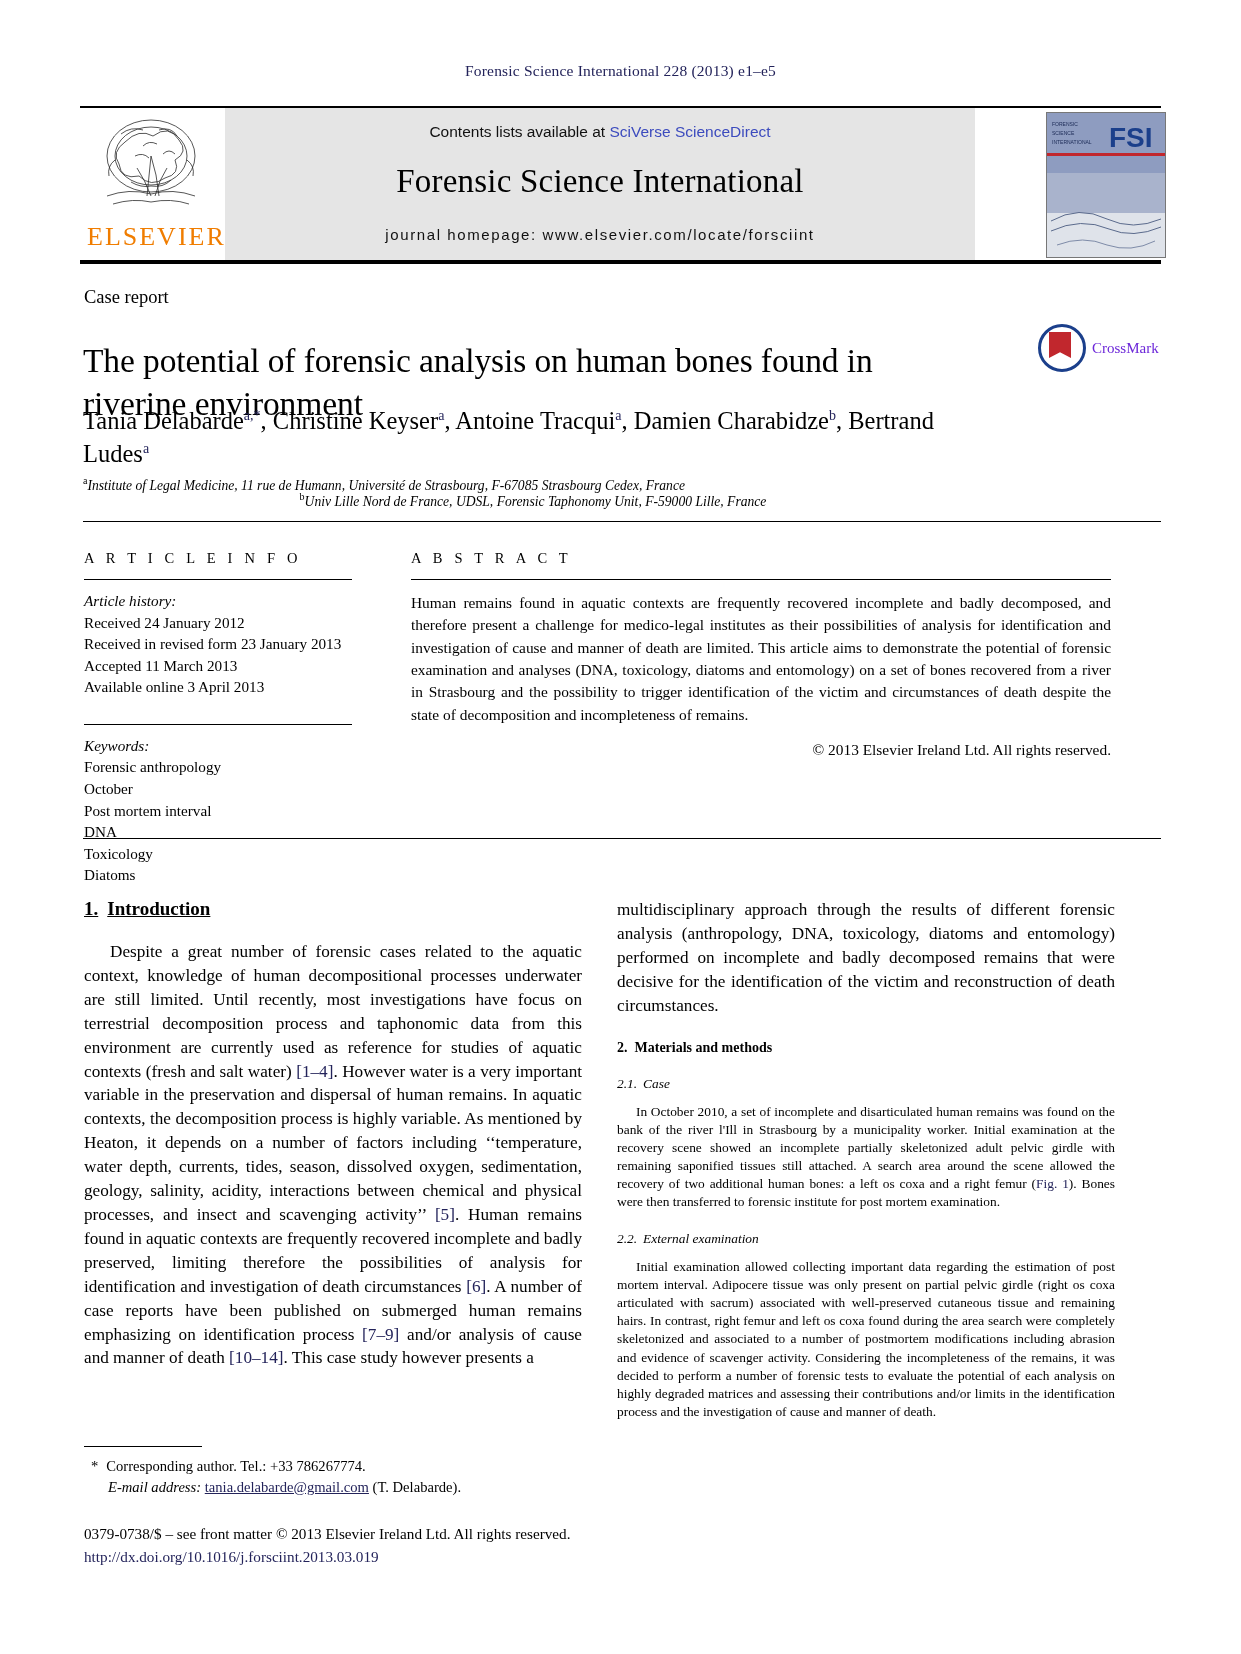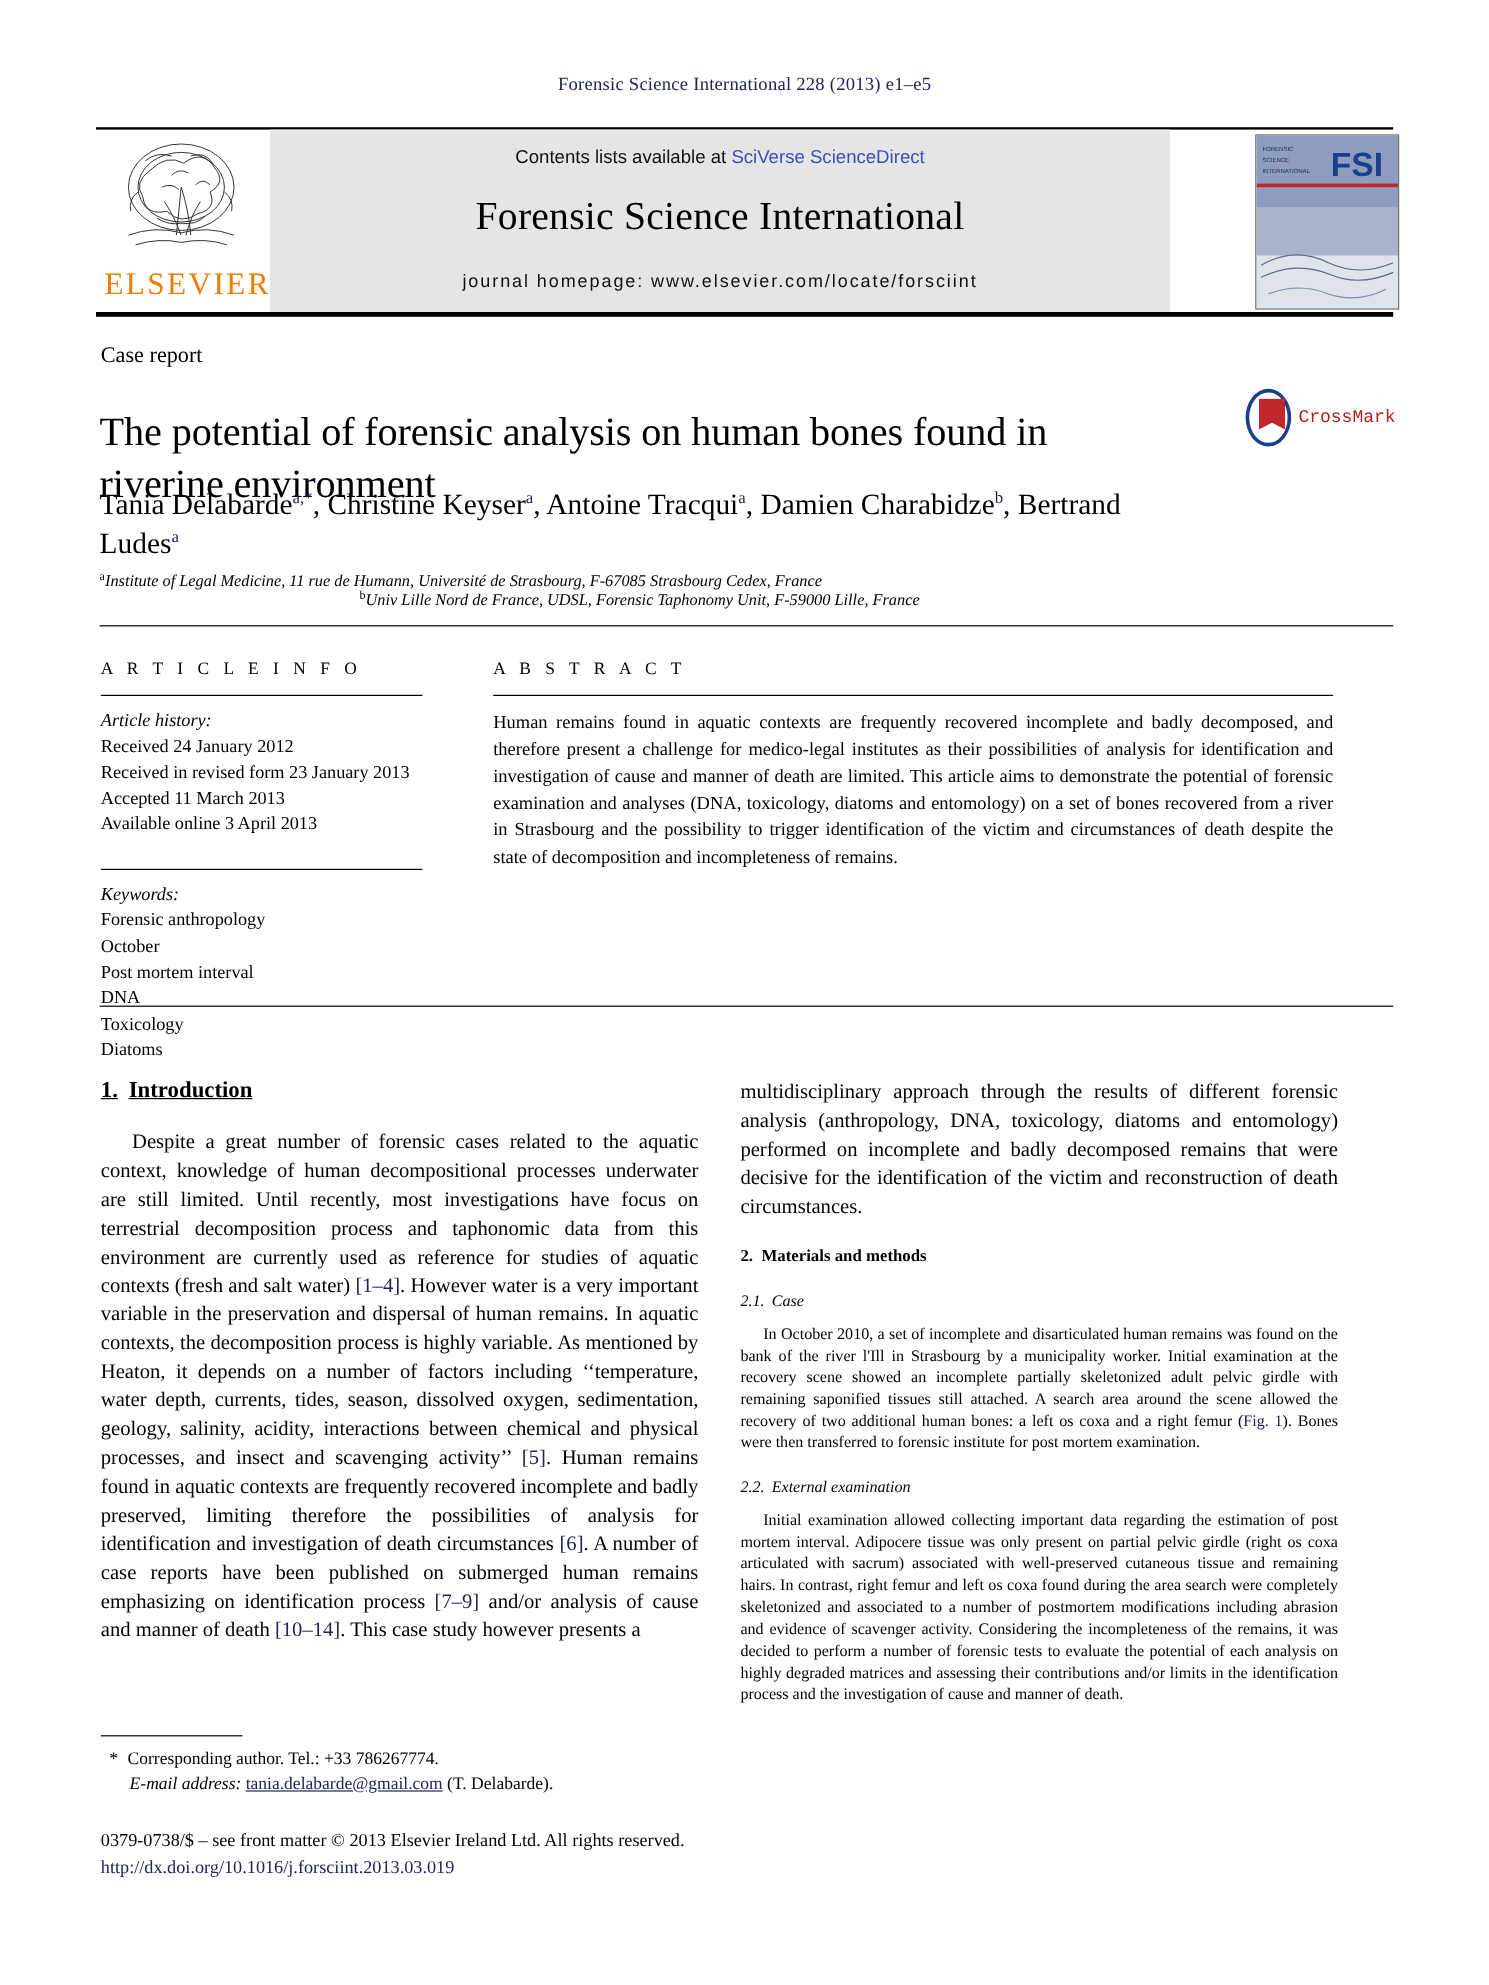--- a/index.html
+++ b/index.html
@@ -152,7 +152,7 @@
     background: #c1272d;
     clip-path: polygon(0 0, 100% 0, 100% 100%, 50% 78%, 0 100%);
   }
-  .cm-text { font-family: Liberation Mono, monospace; font-size: 15px; color: #b91c1c; }
+  .cm-text { font-family: Liberation Serif, serif; font-size: 15px; color: #6d28d9; }
 
   .authors {
     position: absolute;

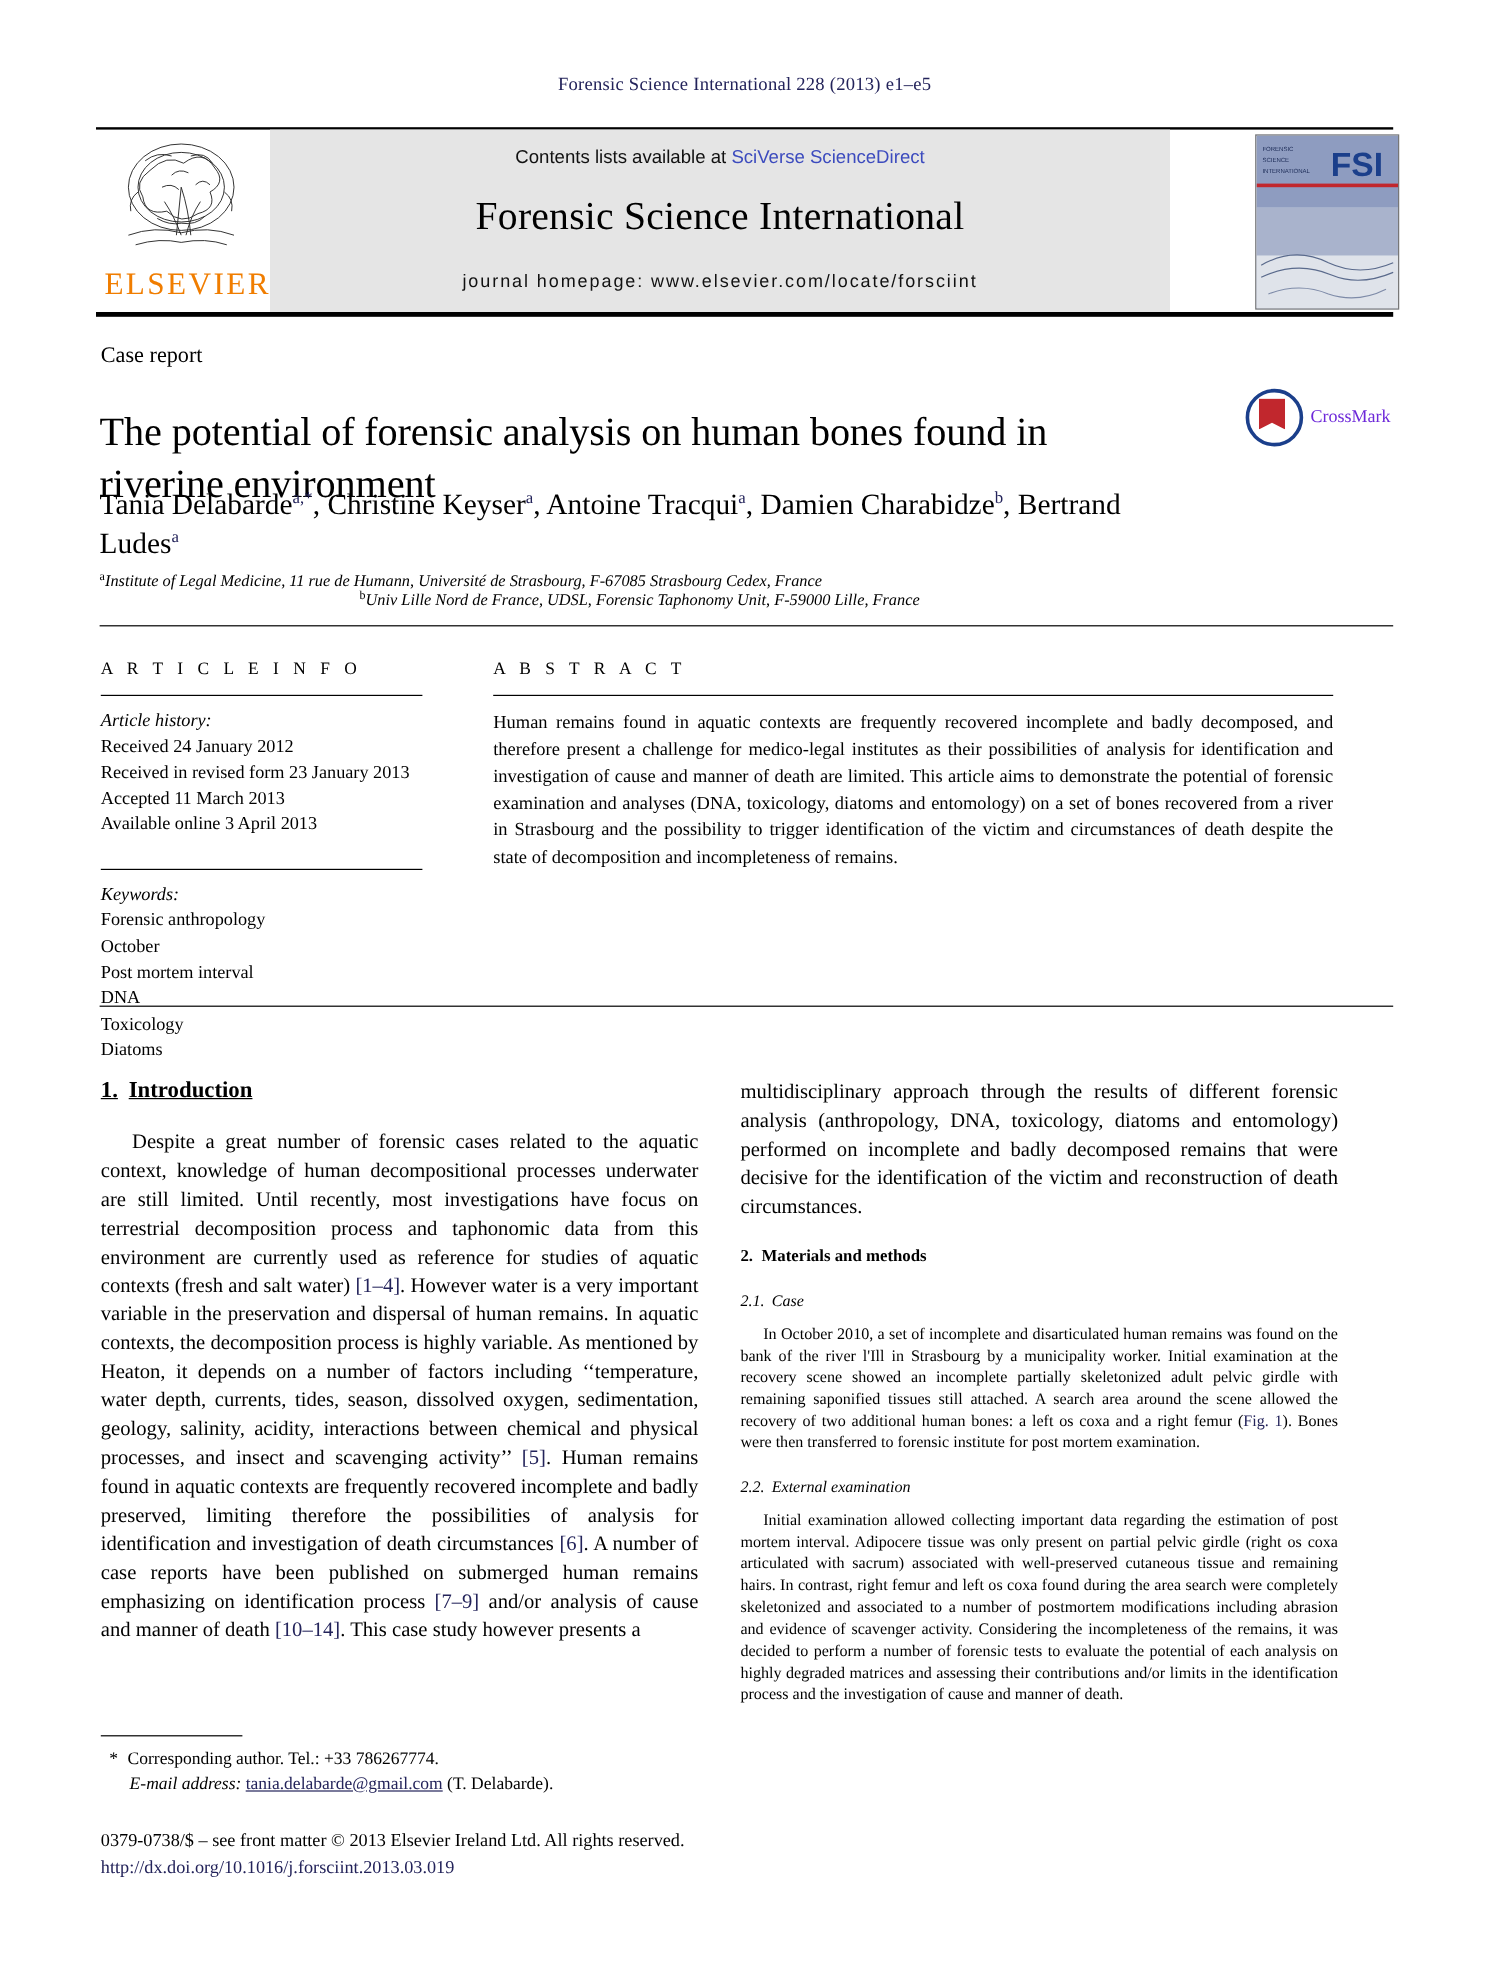--- a/index.html
+++ b/index.html
@@ -388,6 +388,7 @@
     <div class="sec-label">A B S T R A C T</div>
     <div class="hr-sm"></div>
     <p class="abstract-text">Human remains found in aquatic contexts are frequently recovered incomplete and badly decomposed, and therefore present a challenge for medico-legal institutes as their possibilities of analysis for identification and investigation of cause and manner of death are limited. This article aims to demonstrate the potential of forensic examination and analyses (DNA, toxicology, diatoms and entomology) on a set of bones recovered from a river in Strasbourg and the possibility to trigger identification of the victim and circumstances of death despite the state of decomposition and incompleteness of remains.</p>
+    <div class="copyright">© 2013 Elsevier Ireland Ltd. All rights reserved.</div>
   </div>
 
   <div class="rule-thin rule-bottom"></div>

